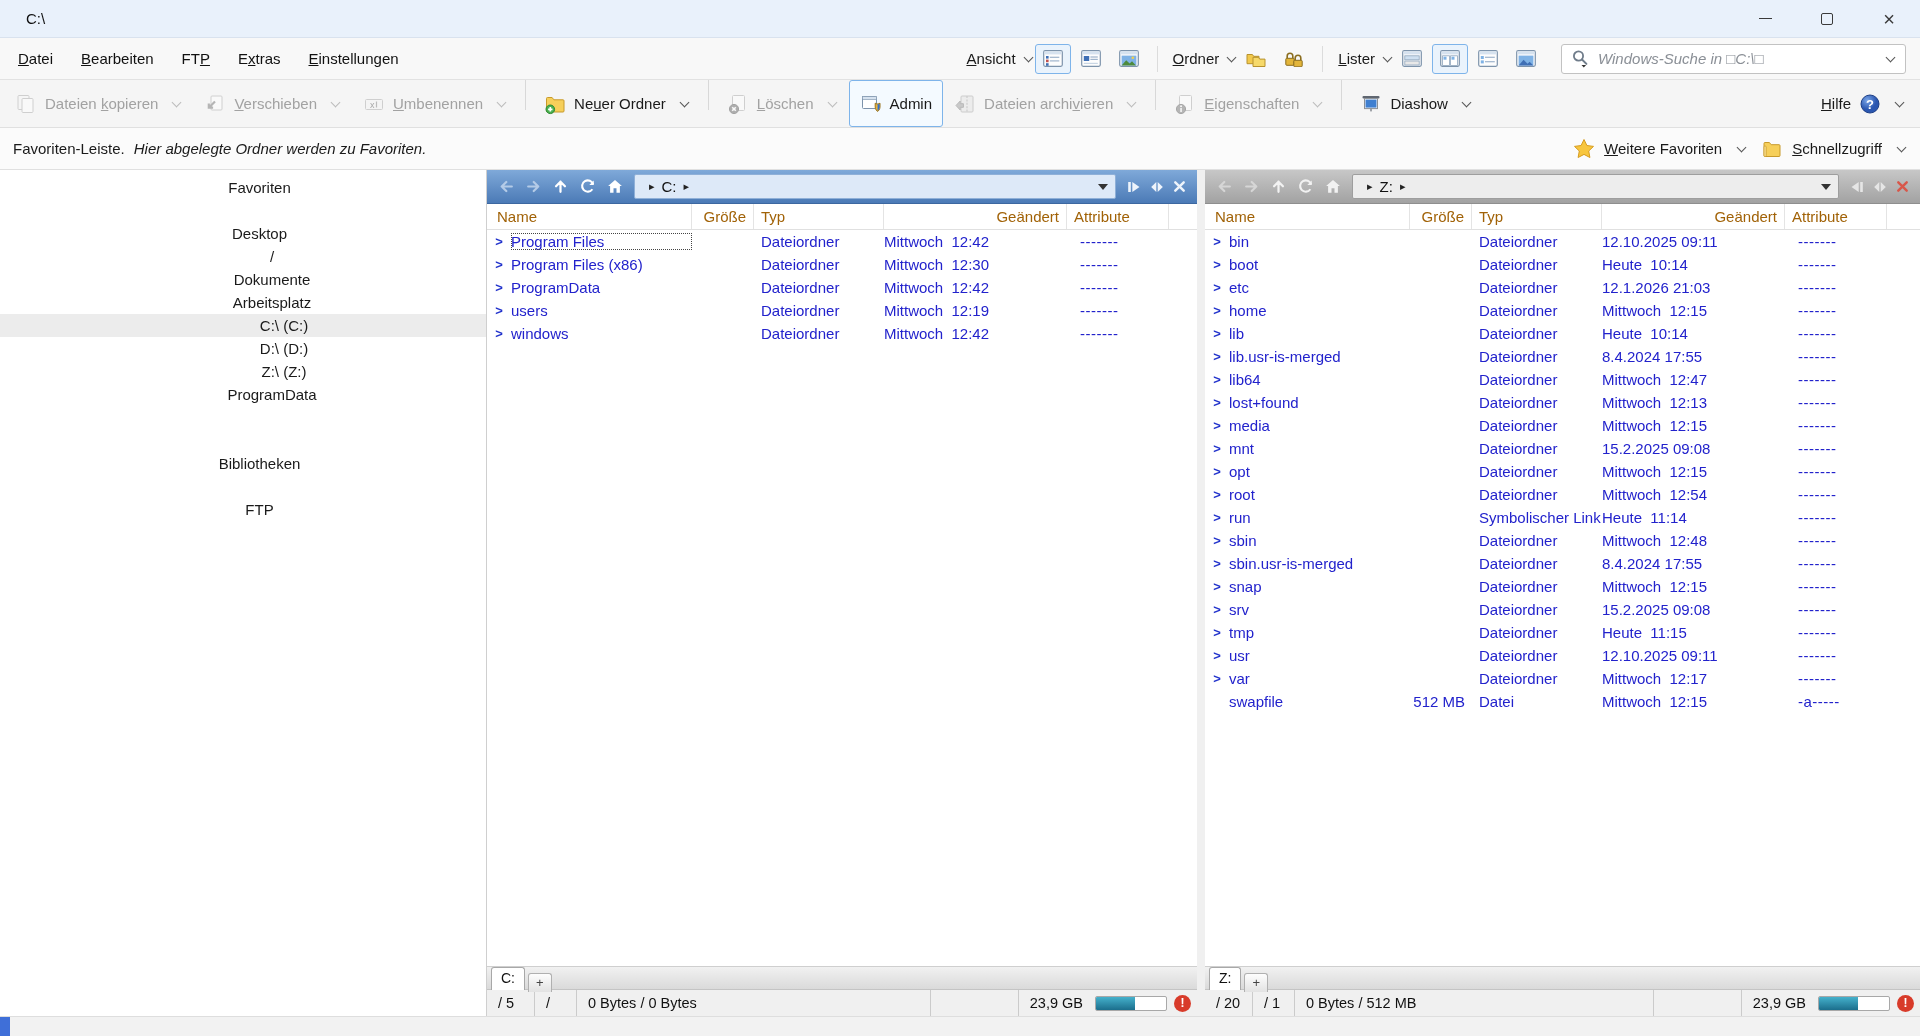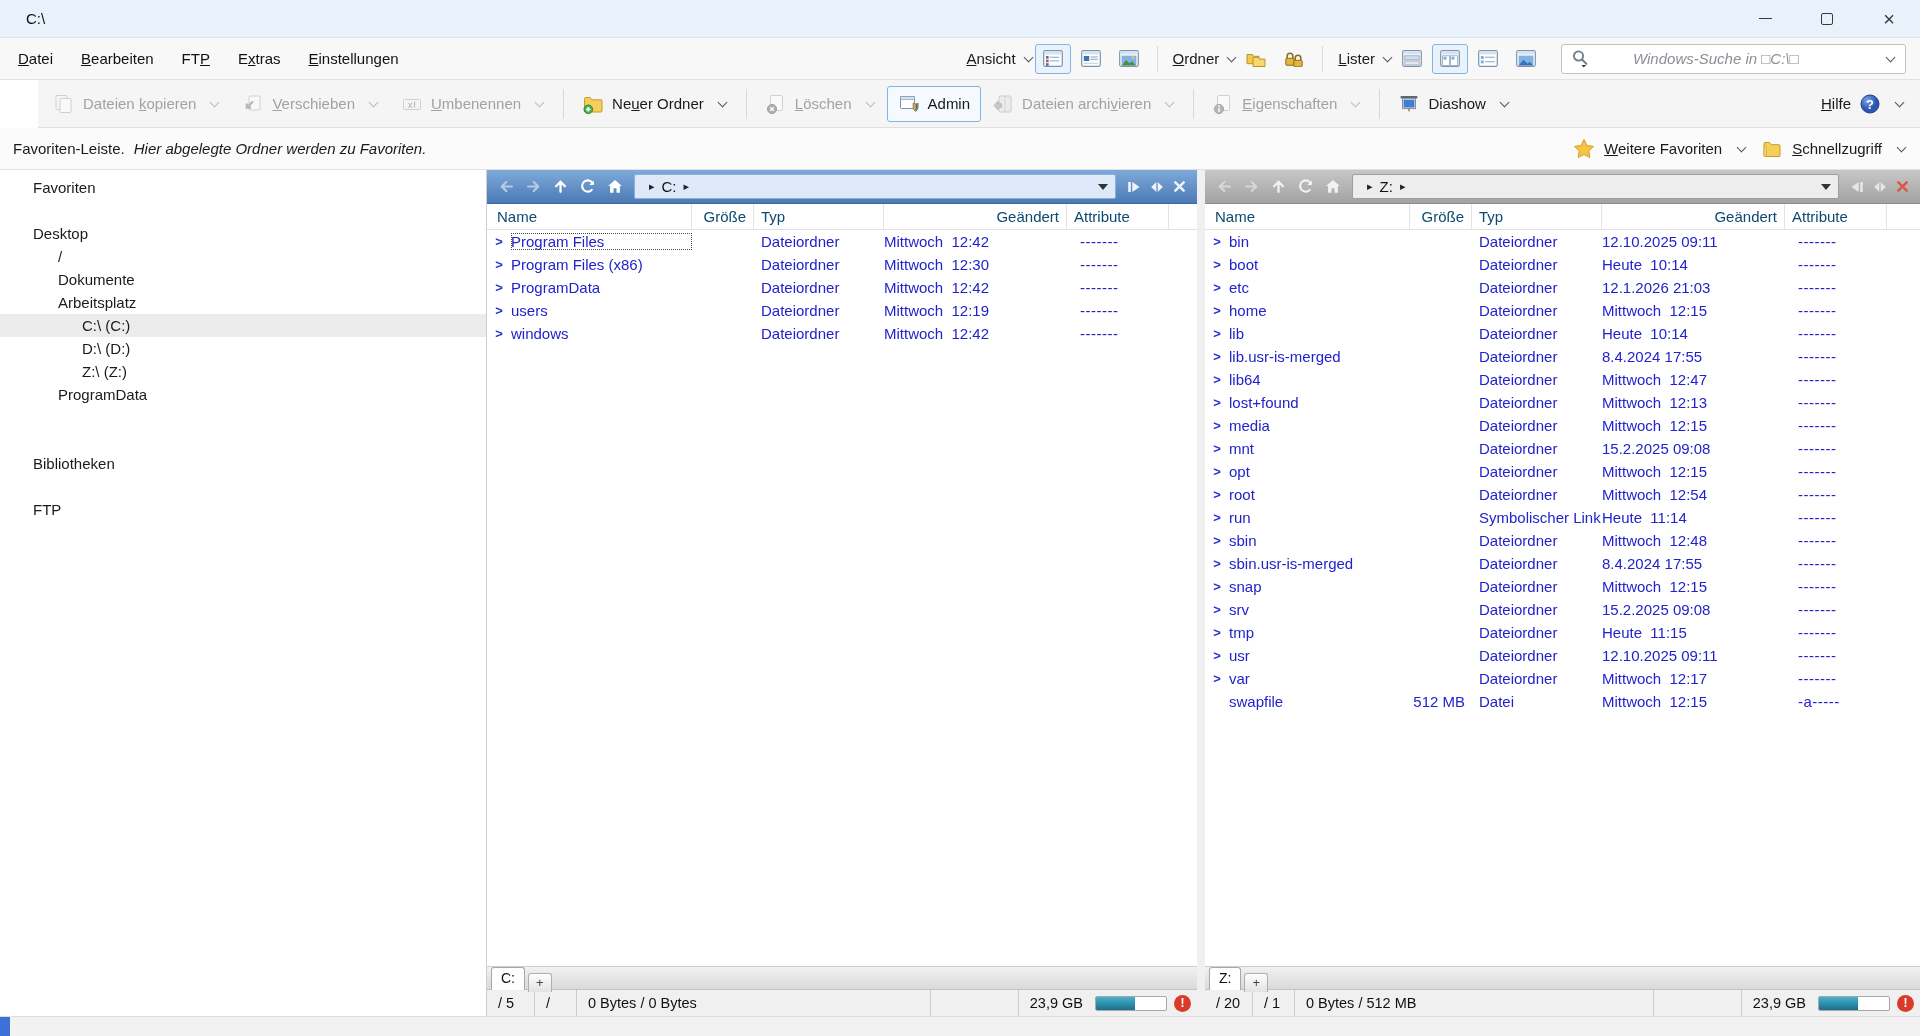--- a/index.html
+++ b/index.html
@@ -27,7 +27,7 @@
   .vbtn.selected { border-color:#7eb4ea; background:#eaf3fc; }
   .vsep-sm { width:1px; height:26px; background:#dcdcdc; margin:0 9px; }
   .caret { display:inline-block; width:7px; height:7px; border-right:1.6px solid #555; border-bottom:1.6px solid #555; transform:rotate(45deg); margin:0 2px 3px 7px; }
-  .searchbox { width:345px; height:30px; border:1px solid #c2c2c2; border-radius:3px; background:#fff; display:flex; align-items:center; padding:0 9px; margin-left:16px;gap:35px; }
+  .searchbox { width:345px; height:30px; border:1px solid #c2c2c2; border-radius:3px; background:#fff; display:flex; align-items:center; padding:0 9px; margin-left:16px; }
   .searchbox input { flex:1; border:none; outline:none; font-family:inherit; font-size:15px; background:transparent; margin-left:8px; }
   .searchbox input::placeholder { color:#8a8f96; font-style:italic; }
 

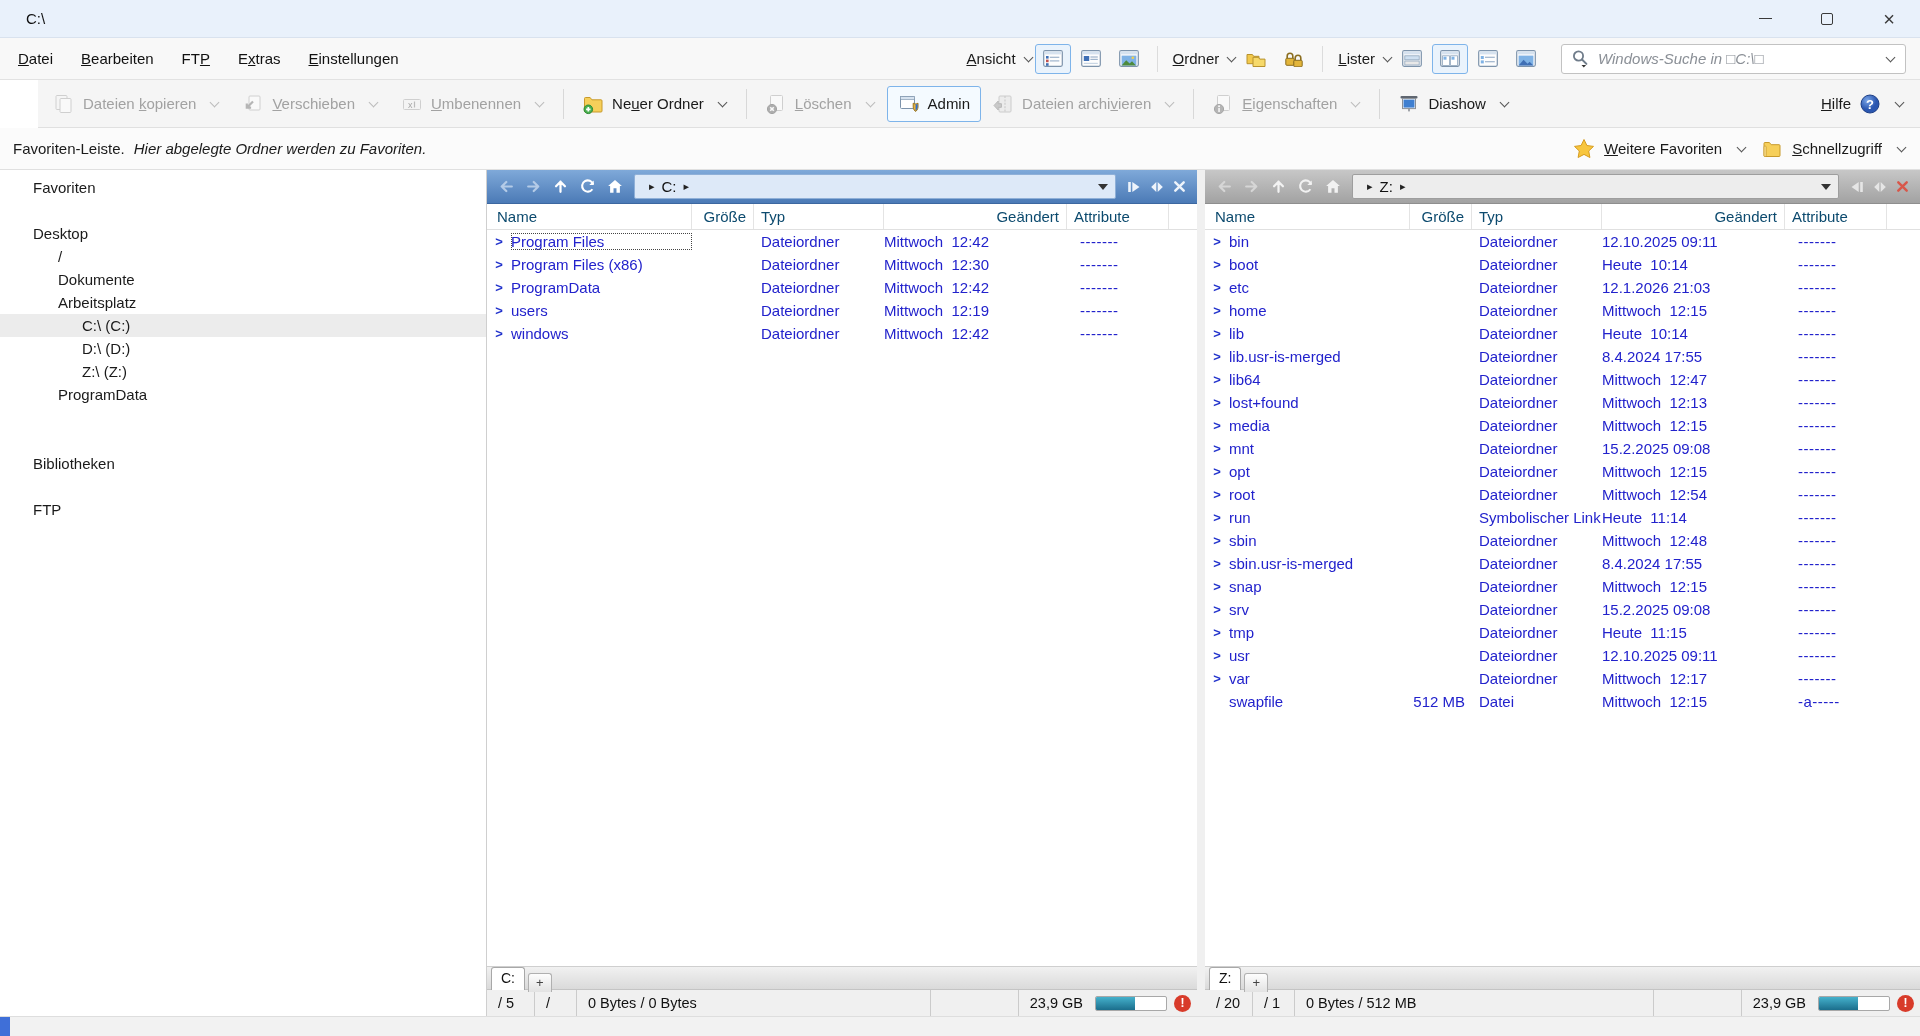--- a/index.html
+++ b/index.html
@@ -32,7 +32,7 @@
   .searchbox input::placeholder { color:#8a8f96; font-style:italic; }
 
   
-  .actionbar { height:48px; background:#f5f5f5; border-bottom:1px solid #e0e0e0; display:flex; align-items:center; padding:0 4px;margin-left:38px; }
+  .actionbar { height:48px; background:#f5f5f5; border-bottom:1px solid #e0e0e0; display:flex; padding:0 4px; }
   .abtn { display:flex; align-items:center; gap:8px; padding:6px 10px; border:1px solid transparent; border-radius:3px; color:#1a1a1a; white-space:nowrap; }
   .abtn.disabled { color:#a2a2a2; }
   .abtn.disabled svg { filter:grayscale(1); opacity:.45; }

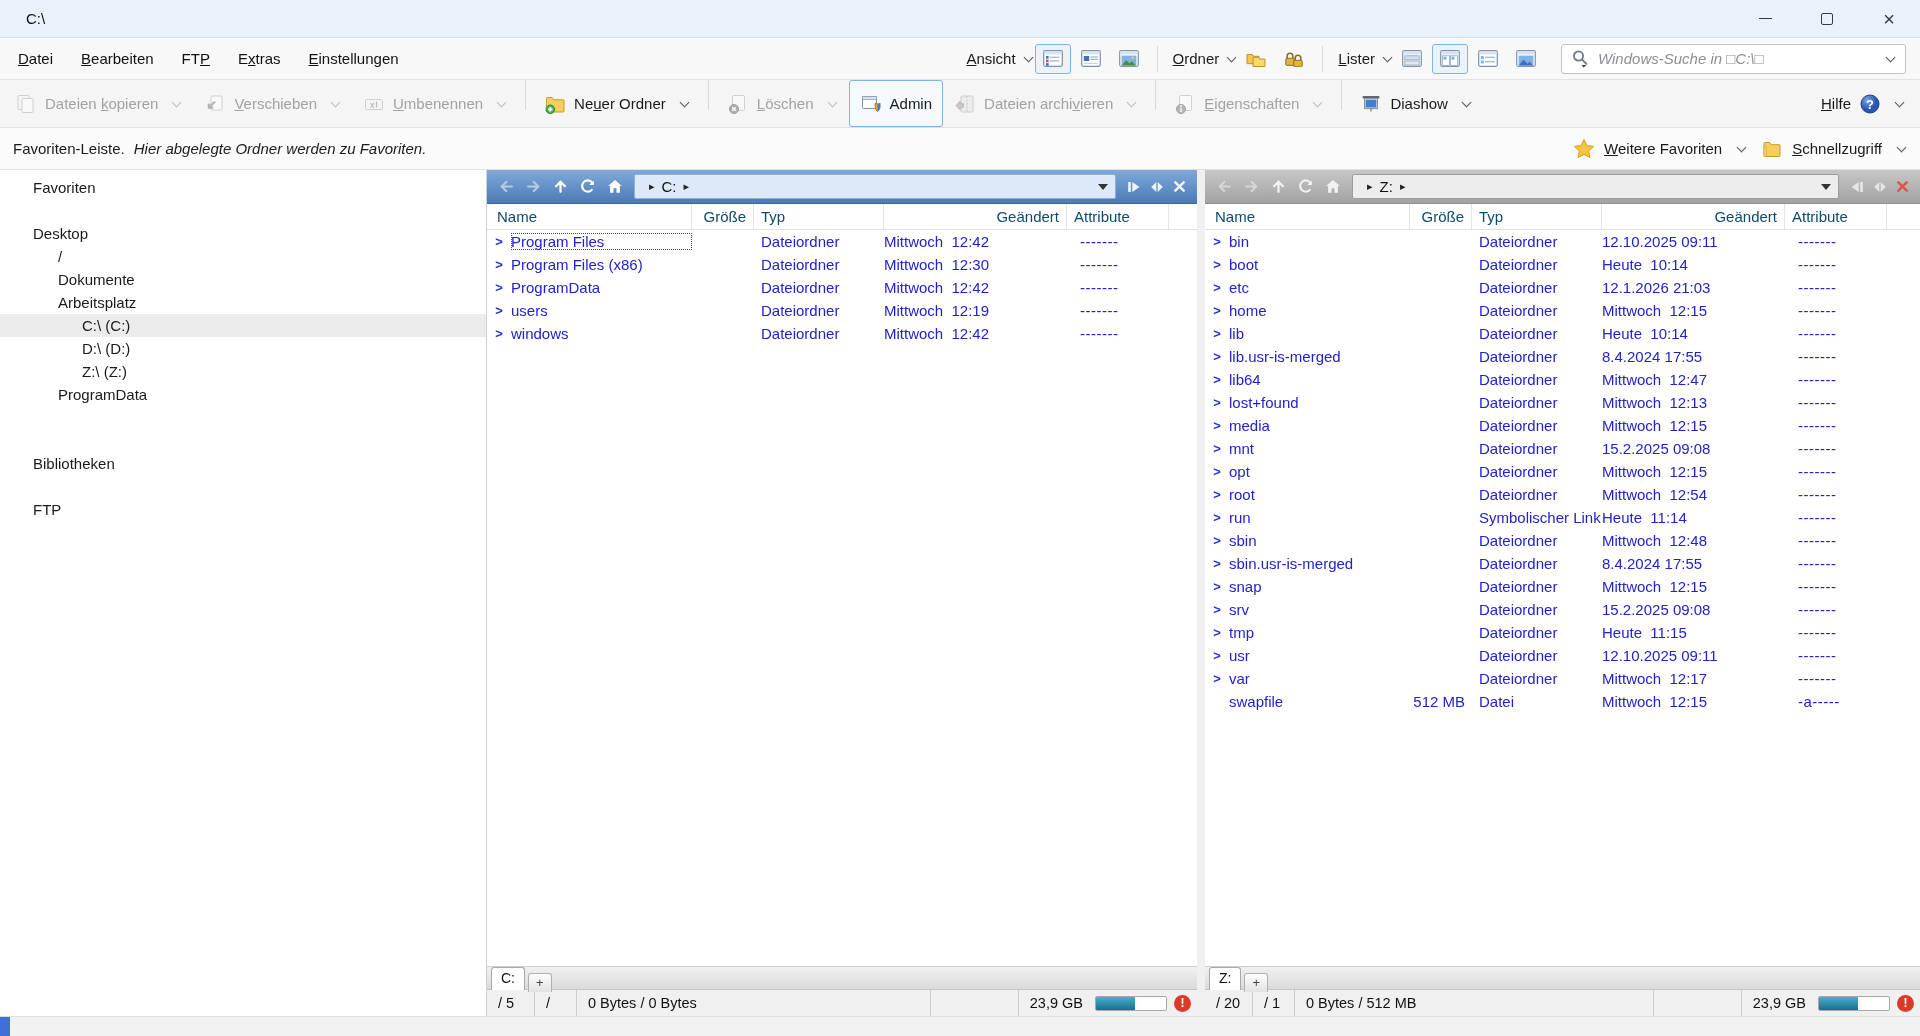--- a/index.html
+++ b/index.html
@@ -52,7 +52,7 @@
   .sidebar { width:487px; flex:none; background:#fff; border-right:1px solid #cfcfcf; display:flex; flex-direction:column; }
   .sb-header { height:26px; flex:none; background:linear-gradient(#fbfbfb,#e1e1e1); border-bottom:1px solid #c6c6c6; display:flex; align-items:center; padding-left:9px; color:#111; }
   .tree { padding-top:6px; overflow:hidden; }
-  .tree-item { height:23px; line-height:23px; cursor:default; }
+  .tree-item { height:23px; line-height:23px; cursor:default;text-align:center; }
   .tree-item.lvl1 { padding-left:33px; }
   .tree-item.lvl2 { padding-left:58px; }
   .tree-item.lvl3 { padding-left:82px; }

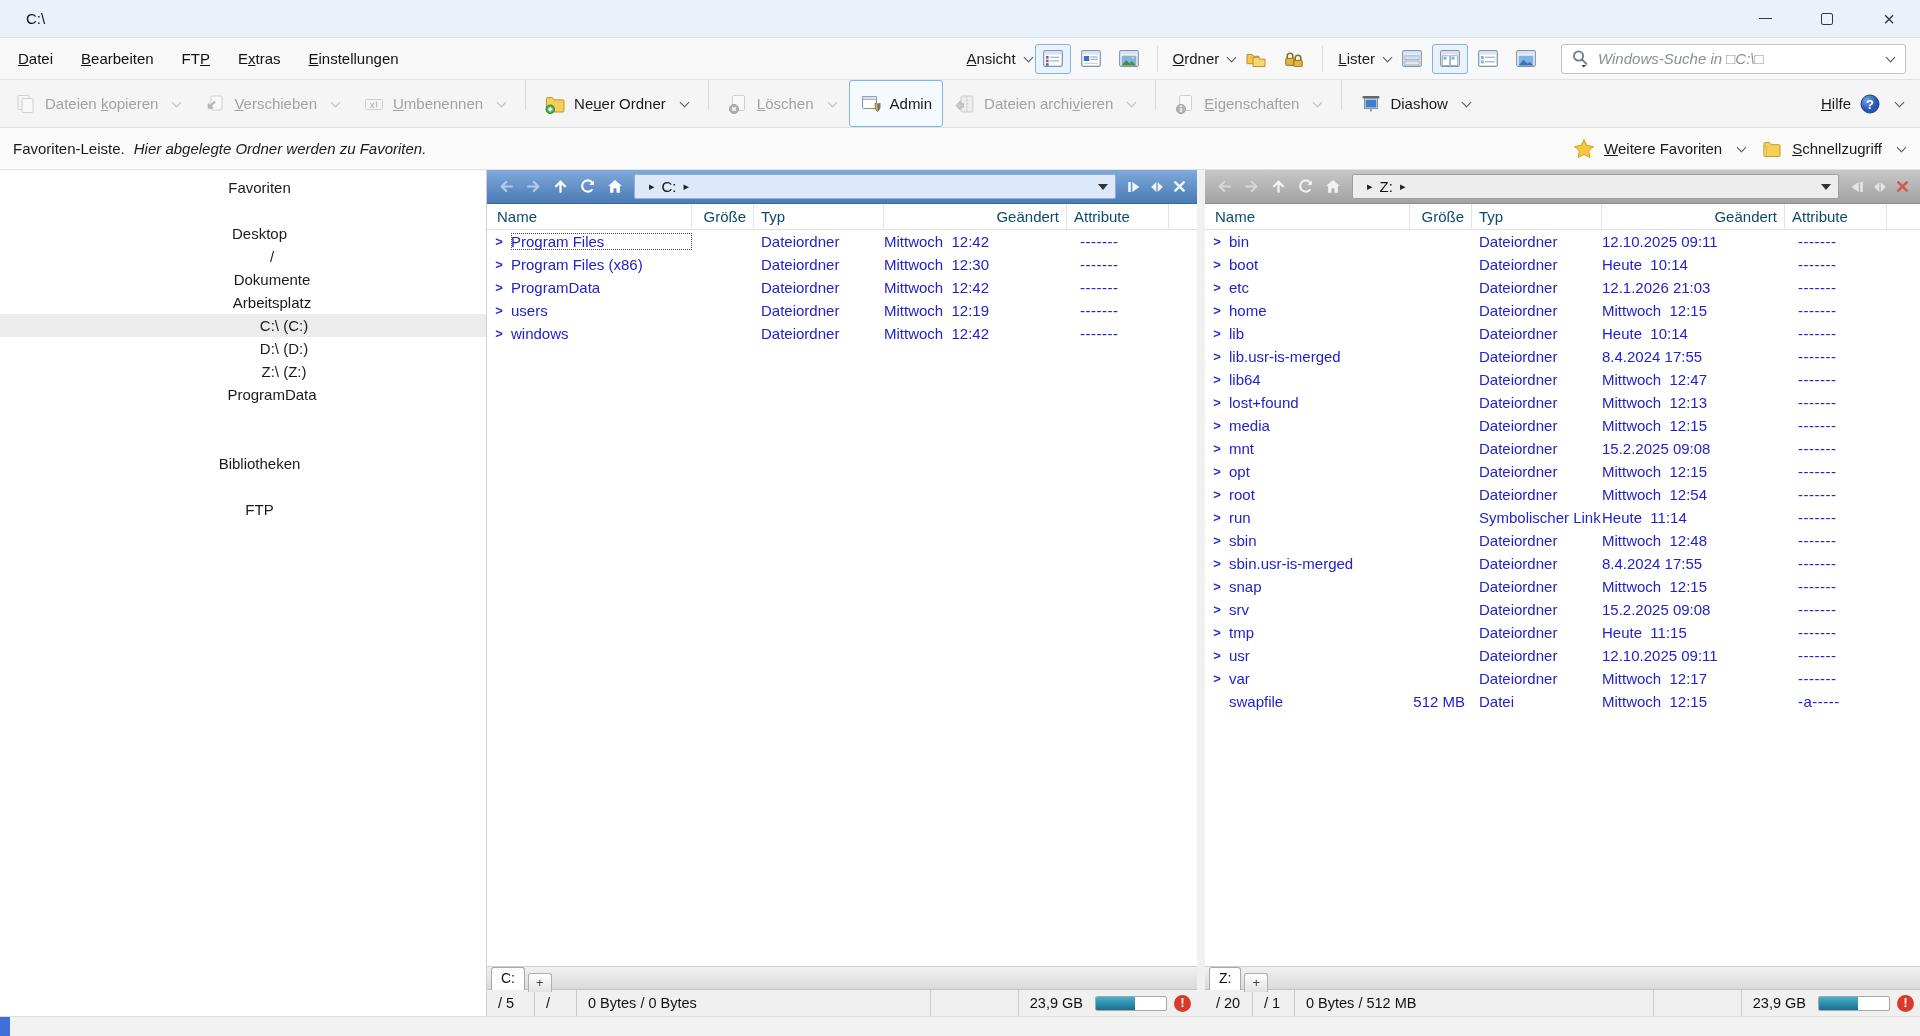--- a/index.html
+++ b/index.html
@@ -81,7 +81,7 @@
   .pane.inactive .pane-ctl.ctl-close { color:#d8574a; }
 
   .grid { display:grid; grid-template-columns:24px 181px 62px 130px 183px 102px 1fr; align-items:center; }
-  .colhead { height:26px; flex:none; border-bottom:1px solid #e0e0e0; color:#0c4a6e; }
+  .colhead { height:26px; flex:none; border-bottom:1px solid #e0e0e0; color:#a16207; }
   .hc { height:100%; display:flex; align-items:center; border-right:1px solid #e4e4e4; padding:0 7px; }
   .hc-name { grid-column:1/3; padding-left:10px; }
   .hc-size { justify-content:flex-end; }

